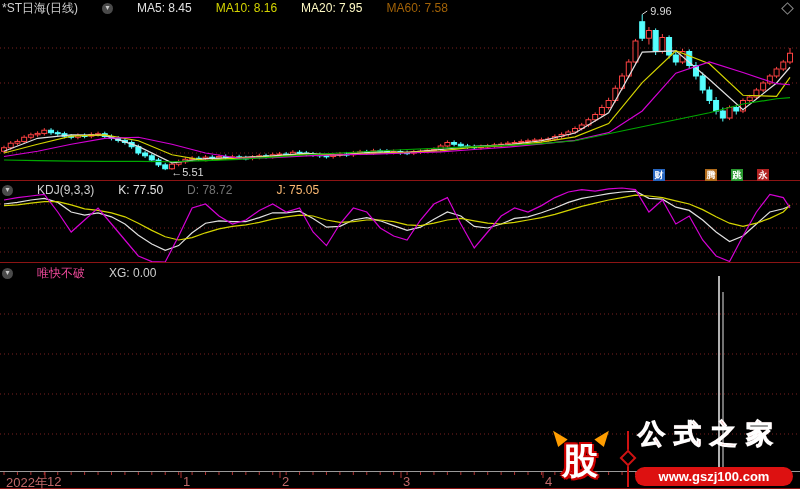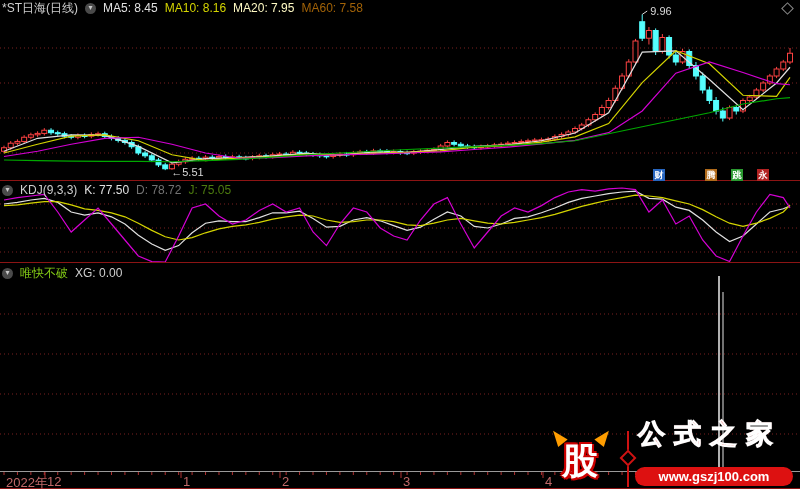--- a/index.html
+++ b/index.html
@@ -6,7 +6,7 @@
   #screen{position:relative;width:800px;height:489px;background:#000;overflow:hidden;
           font-family:"Liberation Sans","DejaVu Sans",sans-serif;}
   #chart-svg{position:absolute;left:0;top:0;z-index:1;}
-  .hdr{position:absolute;z-index:3;display:flex;align-items:center;gap:7px;
+  .hdr{position:absolute;z-index:3;display:flex;align-items:center;gap:24px;
        font-size:12px;white-space:nowrap;line-height:13px;}
   .hdr span{display:inline-block;}
   .circle-icon{width:11px;height:11px;border-radius:50%;background:#4a4a4a;color:#c8c8c8;

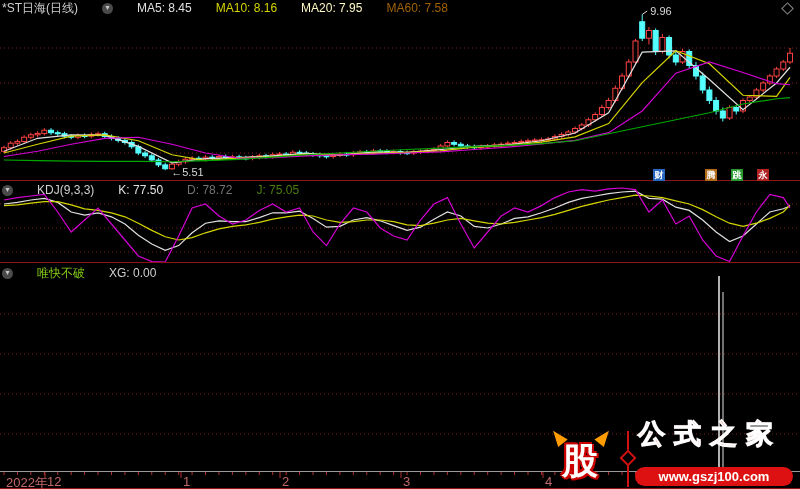--- a/index.html
+++ b/index.html
@@ -396,7 +396,7 @@
     <span style="color: rgb(207, 207, 207);">KDJ(9,3,3)</span>
     <span style="color: rgb(224, 224, 224);">K: 77.50</span>
     <span style="color: #737373;">D: 78.72</span>
-    <span style="color: #4d7c0f;">J: 75.05</span>
+    <span style="color: #fdba74; margin-left: 20px;">J: 75.05</span>
   </div>
 
   <div class="hdr" style="left:2px;top:267px;">

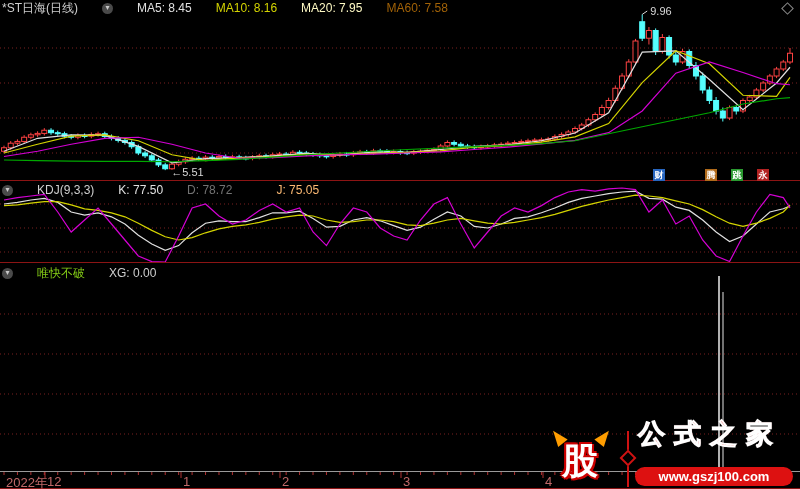--- a/index.html
+++ b/index.html
@@ -401,7 +401,7 @@
 
   <div class="hdr" style="left:2px;top:267px;">
     <span class="circle-icon">▾</span>
-    <span style="color: #84cc16;">唯快不破</span>
+    <span style="color: #ec4899;">唯快不破</span>
     <span style="color: rgb(207, 207, 207);">XG: 0.00</span>
   </div>
 

